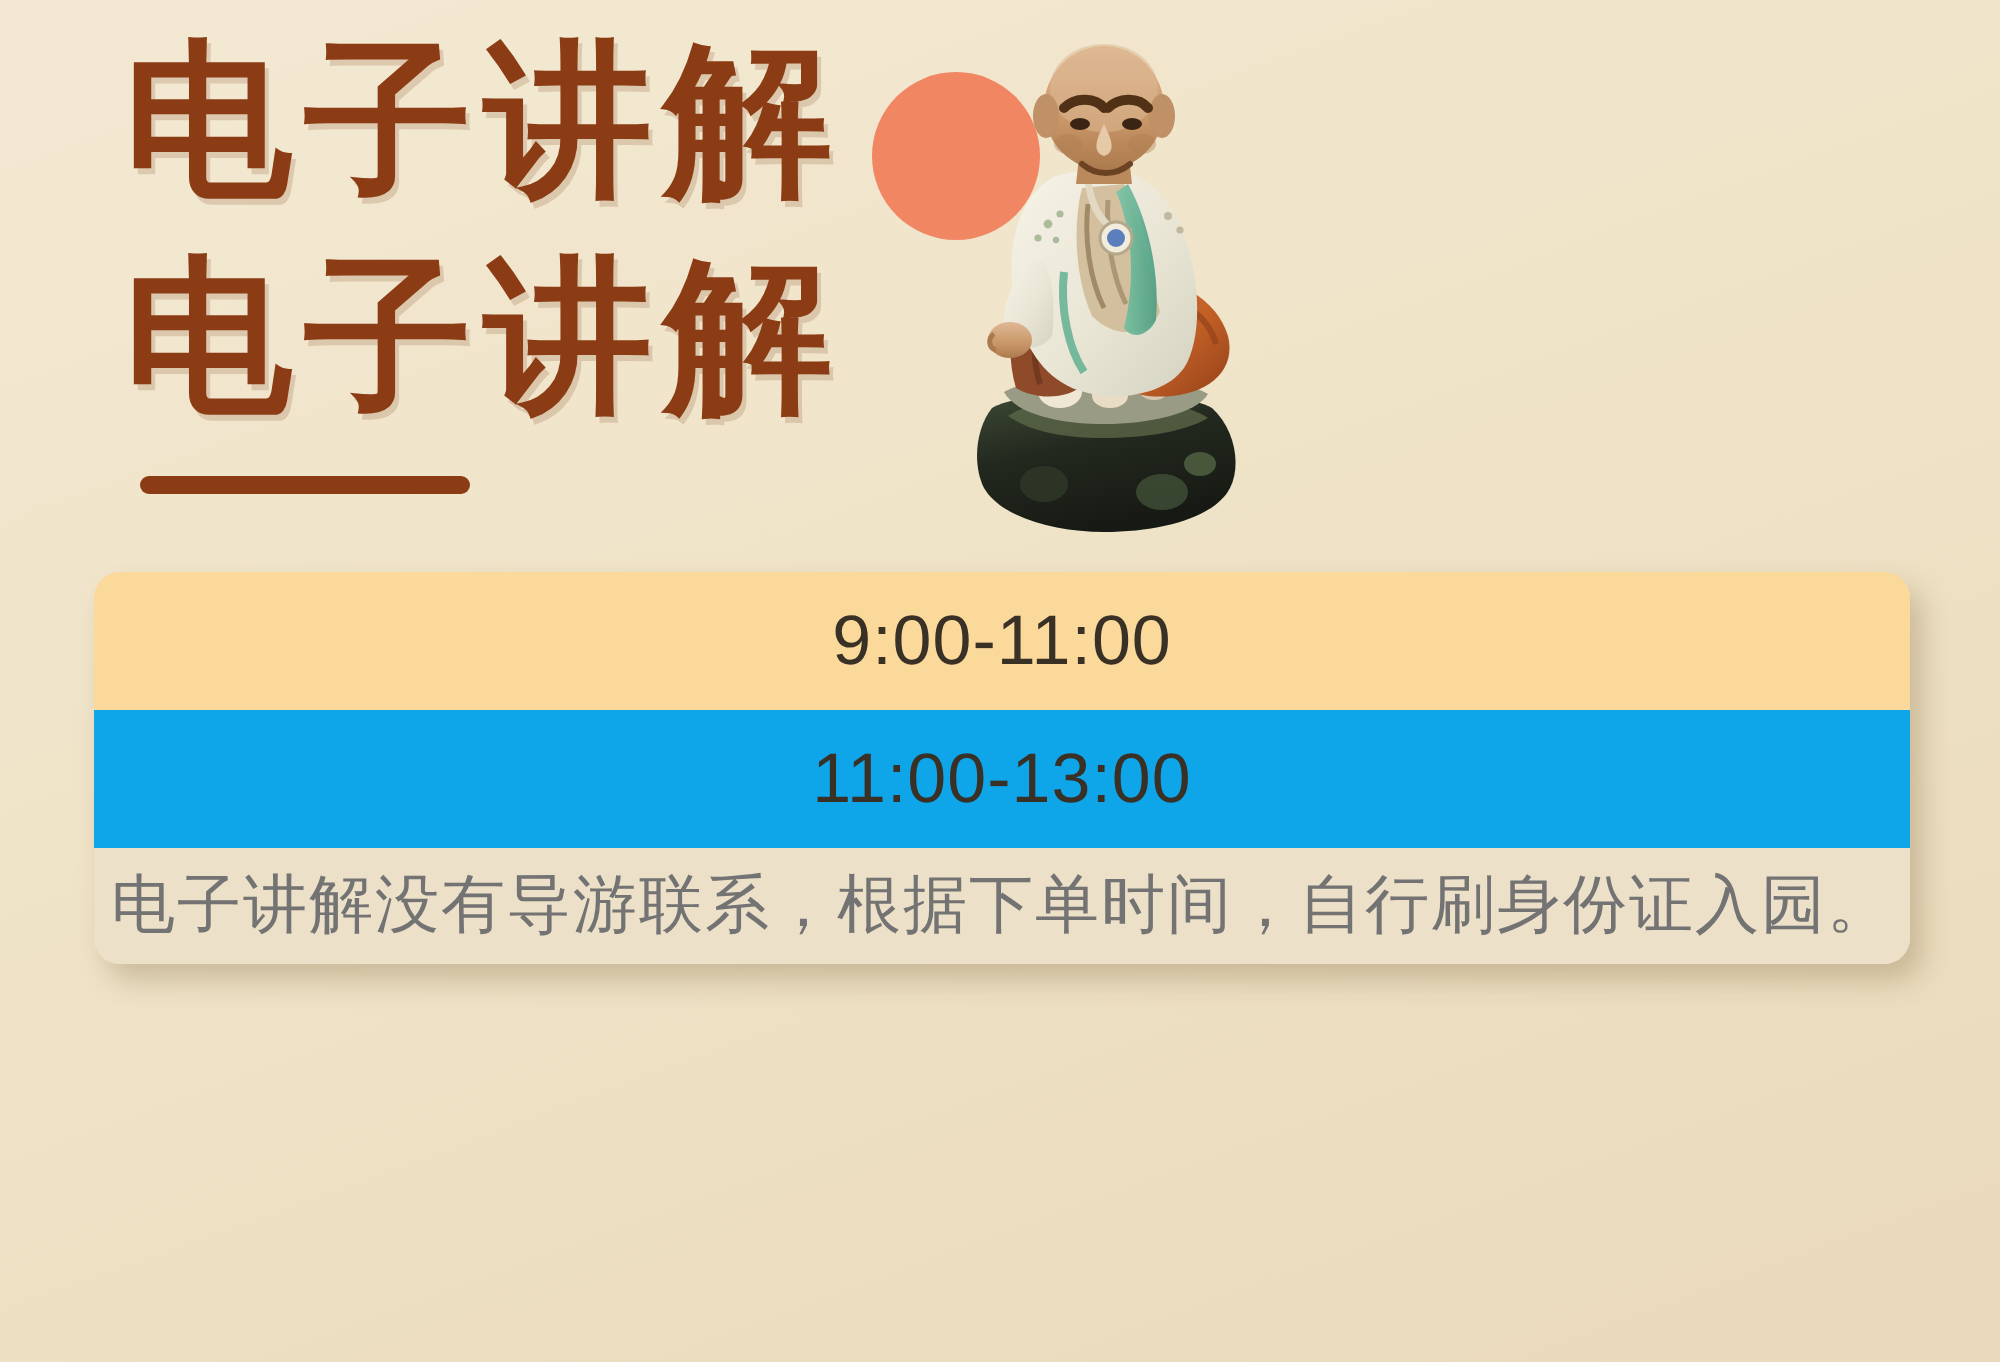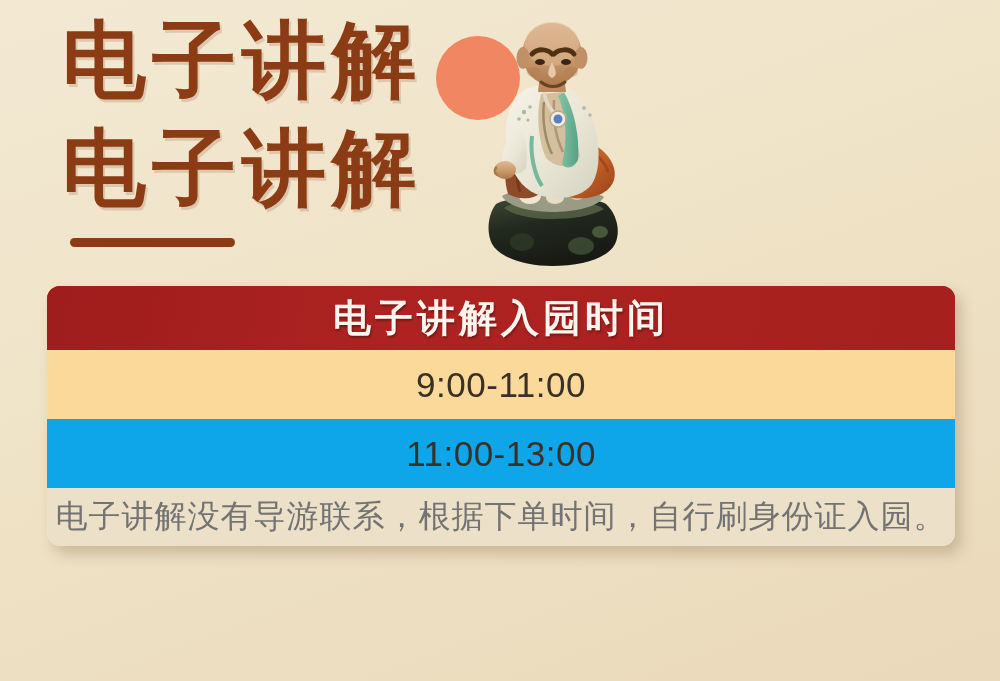--- a/index.html
+++ b/index.html
@@ -258,9 +258,6 @@
 
   <div class="card">
 
-    <div class="card-header">
-      <div class="card-header-title">电子讲解入园时间</div>
-    </div>
 
     <div class="time-row odd">
       <span>9:00-11:00</span>

